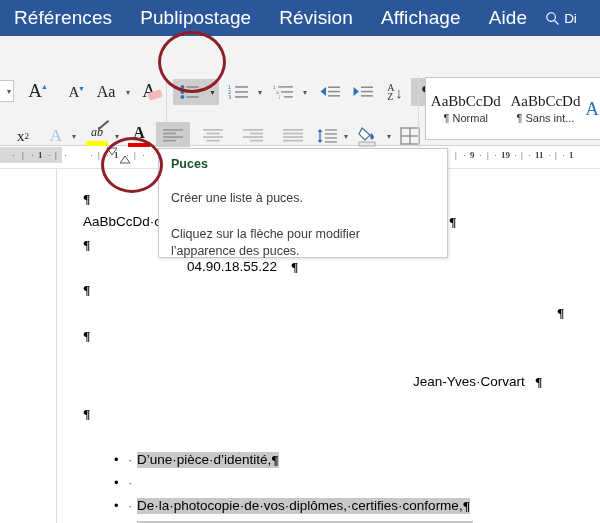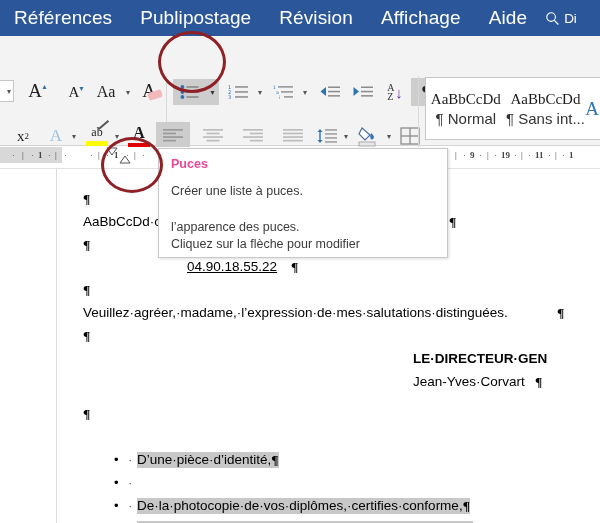--- a/index.html
+++ b/index.html
@@ -64,7 +64,7 @@
   }
   .stylecell .samp { font-family:"Liberation Serif", serif; font-size:15px; color:#1a1a1a; }
   .stylecell .samp.blue { color:#2e74b5; }
-  .stylecell .nm { font-size:15px; color:#333; white-space:nowrap; }
+  .stylecell .nm { font-size:11px; color:#333; white-space:nowrap; }
 
   
   #ruler {

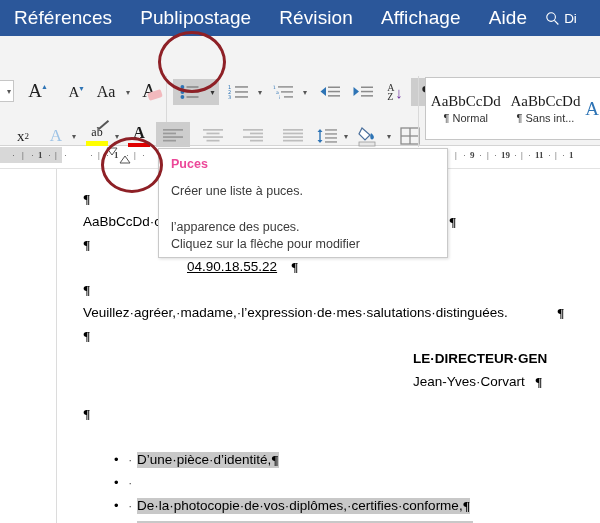--- a/index.html
+++ b/index.html
@@ -170,7 +170,7 @@
   </div>
   <div class="rbtn" style="left:68px;top:92px;width:12px;height:16px;font-size:8px;color:#555;">▾</div>
 
-  <div class="rbtn" style="left:82px;top:86px;width:30px;height:28px;flex-direction:column;gap:0;">
+  <div class="rbtn" style="left:82px;top:86px;width:30px;height:28px;flex-direction:column;gap:0;font-style:italic;">
     <span style="font-family:'Liberation Serif',serif;font-size:12px;color:#222;line-height:12px;">ab</span>
     <span style="width:22px;height:5px;background:#ffff00;margin-top:3px;"></span>
     <span style="position:absolute;left:15px;top:2px;width:13px;height:2px;background:#555;transform:rotate(-40deg);"></span>

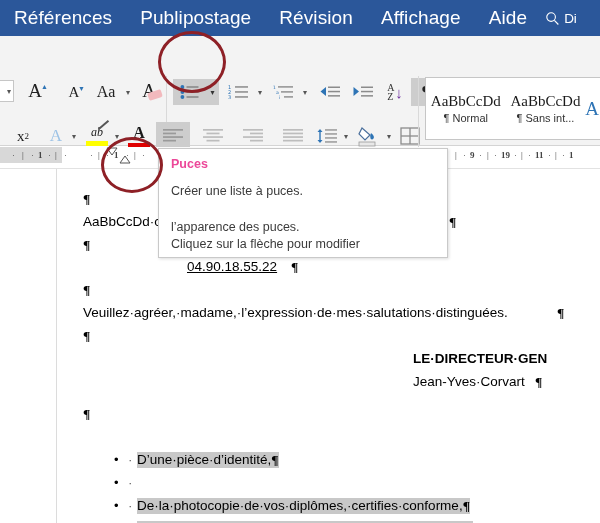--- a/index.html
+++ b/index.html
@@ -103,7 +103,7 @@
     box-shadow:1px 1px 3px rgba(0,0,0,.14);
     padding:8px 12px 0 12px;
   }
-  #tt-title { font-size:12.5px; font-weight:bold; color:#ec4899; margin-bottom:13px; }
+  #tt-title { font-size:12.5px; font-weight:bold; color:#14532d; margin-bottom:20px; }
   #tt-body1 { font-size:12.5px; color:#3b3b3b; }
   #tt-body2 { font-size:12.5px; color:#3b3b3b; margin-top:21px; line-height:17px; }
 

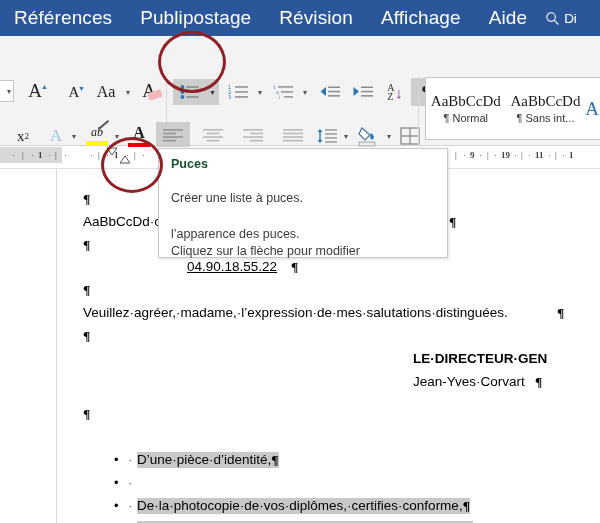--- a/index.html
+++ b/index.html
@@ -430,8 +430,8 @@
   <div id="tt-title">Puces</div>
   <div id="tt-body1">Créer une liste à puces.</div>
   <div id="tt-body2">
+    <div>Cliquez sur la flèche pour modifier</div>
     <div>l’apparence des puces.</div>
-    <div>Cliquez sur la flèche pour modifier</div>
   </div>
 </div>
 

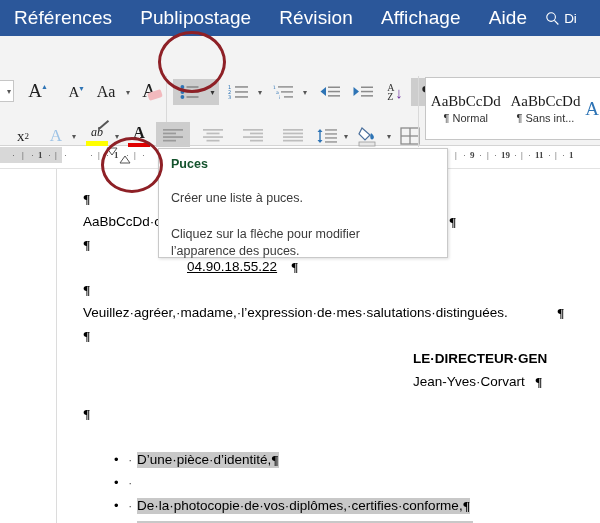--- a/index.html
+++ b/index.html
@@ -92,7 +92,7 @@
   }
   .pilc { color:#000; font-family:"Liberation Serif", serif; font-weight:bold; font-size:13.5px;}
   .hl { background:#c8c8c8; }
-  .ul { text-decoration:underline; }
+  .ul { }
   .bold { font-weight:bold; }
   .bullet { font-size:13px; }
 

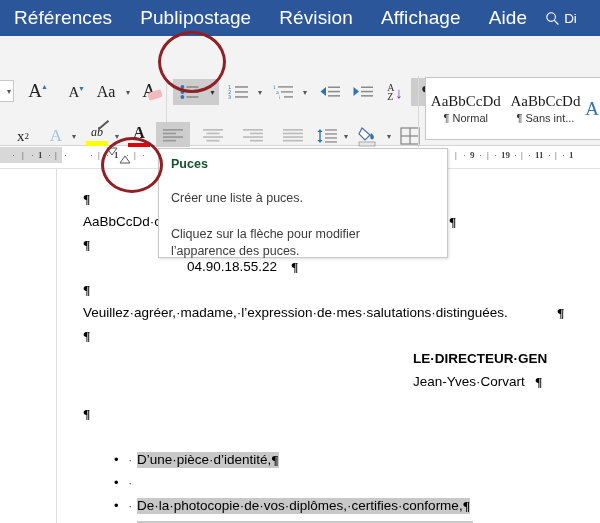--- a/index.html
+++ b/index.html
@@ -396,7 +396,6 @@
 
   <span class="line pilc" style="left:26px;top:113px;">¶</span>
 
-  <span class="line" style="left:26px;top:136px;">Veuillez·agréer,·madame,·l’expression·de·mes·salutations·distinguées.</span>
   <span class="line pilc" style="left:500px;top:136px;">¶</span>
 
   <span class="line pilc" style="left:26px;top:159px;">¶</span>

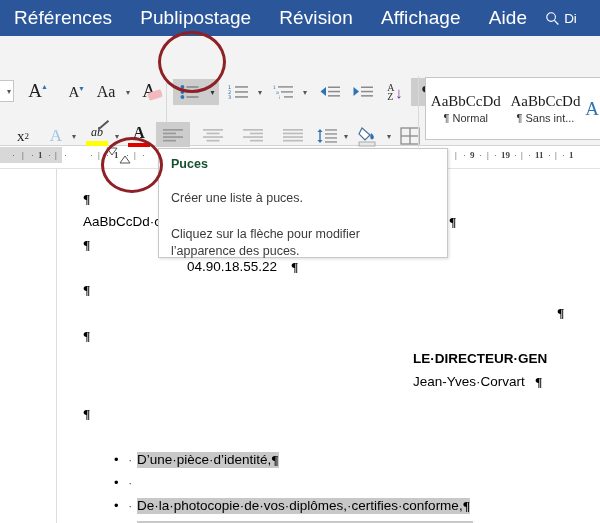--- a/index.html
+++ b/index.html
@@ -400,7 +400,6 @@
 
   <span class="line pilc" style="left:26px;top:159px;">¶</span>
 
-  <span class="line bold" style="left:356px;top:182px;">LE·DIRECTEUR·GEN</span>
   <span class="line" style="left:356px;top:205px;">Jean-Yves·Corvart</span>
   <span class="line pilc" style="left:478px;top:205px;">¶</span>
 

